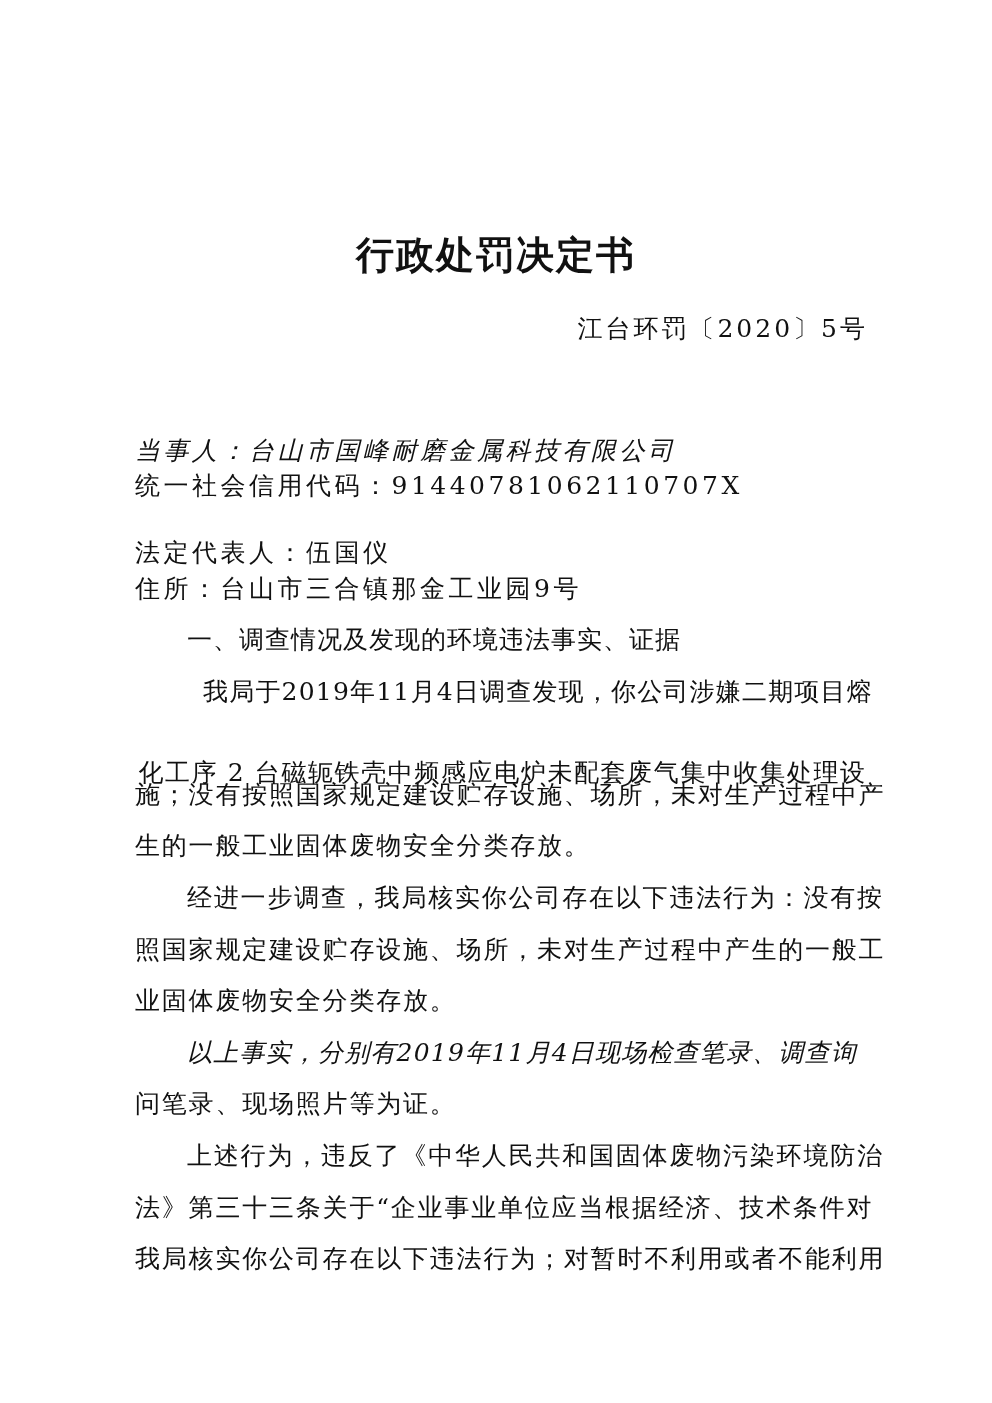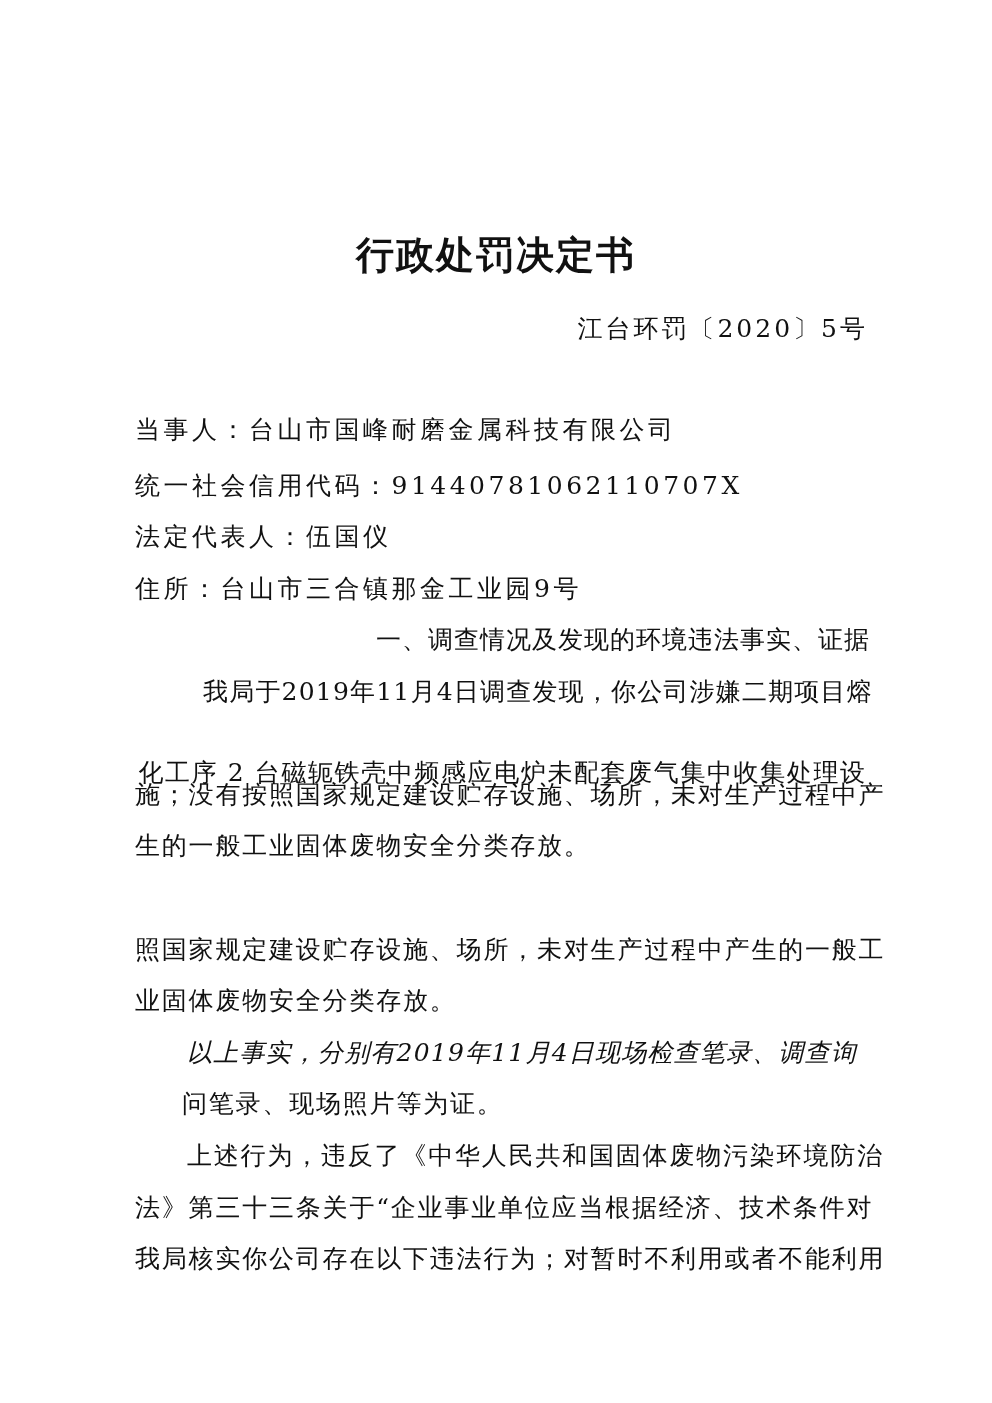--- a/index.html
+++ b/index.html
@@ -24,7 +24,7 @@
 
   <div class="docno">江台环罚〔2020〕5号</div>
 
-  <div class="line" style="top:413px;">当事人：台山市国峰耐磨金属科技有限公司</div>
+  <div class="line" style="top:434px;font-style:italic;">当事人：台山市国峰耐磨金属科技有限公司</div>
   <div class="line" style="top:469px;">统一社会信用代码：91440781062110707X</div>
   <div class="line" style="top:520px;">法定代表人：伍国仪</div>
   <div class="line" style="top:572px;">住所：台山市三合镇那金工业园9号</div>

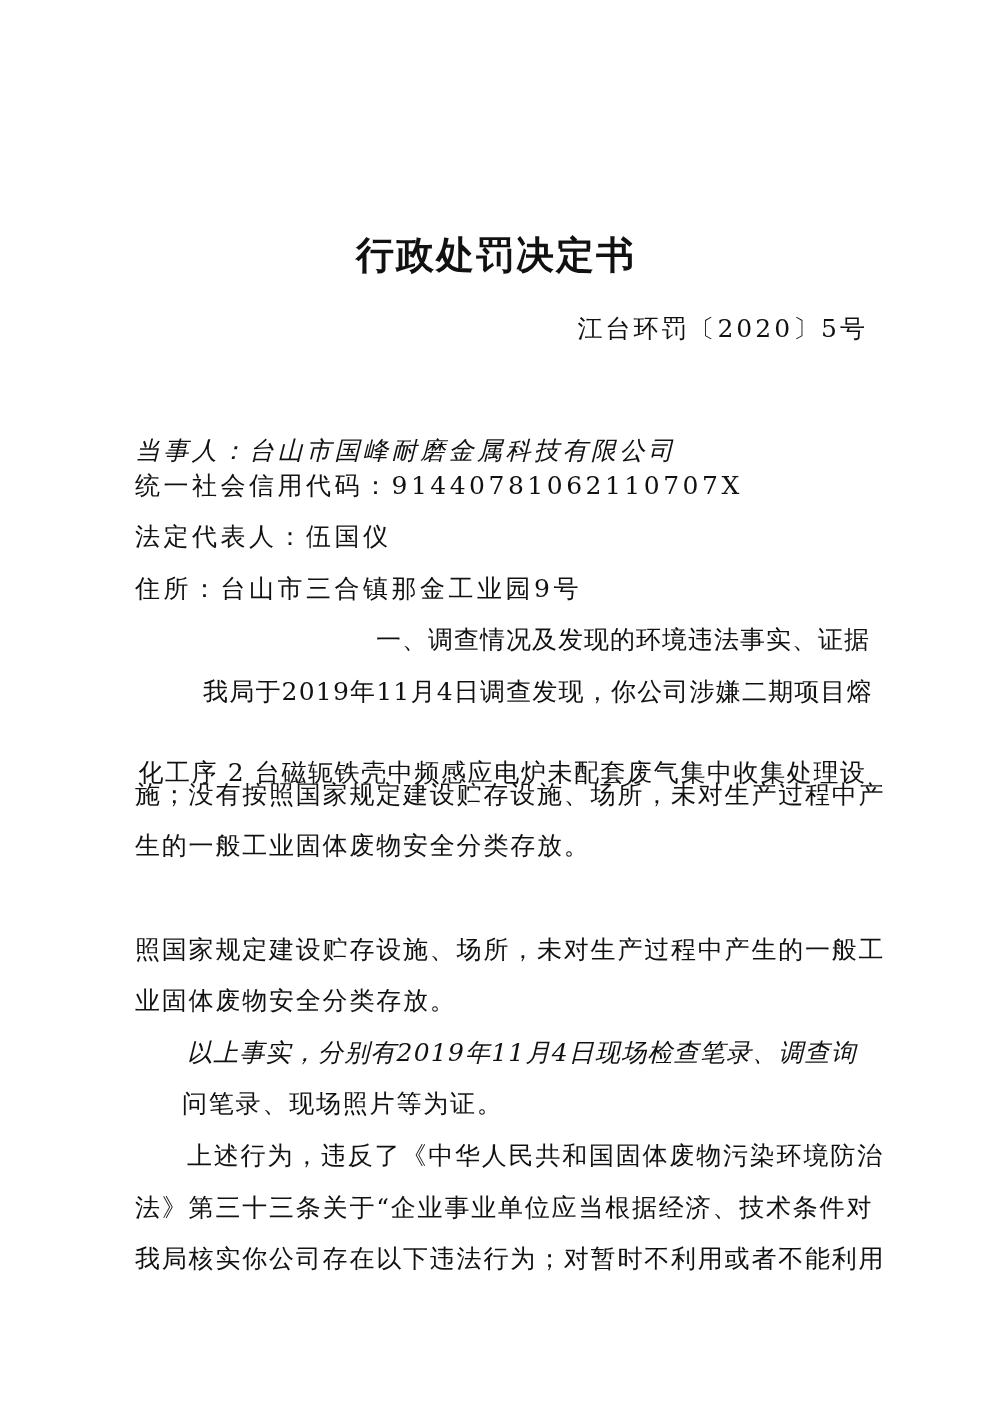--- a/index.html
+++ b/index.html
@@ -26,7 +26,7 @@
 
   <div class="line" style="top:434px;font-style:italic;">当事人：台山市国峰耐磨金属科技有限公司</div>
   <div class="line" style="top:469px;">统一社会信用代码：91440781062110707X</div>
-  <div class="line" style="top:520px;">法定代表人：伍国仪</div>
+  <div class="line" style="top:536px;">法定代表人：伍国仪</div>
   <div class="line" style="top:572px;">住所：台山市三合镇那金工业园9号</div>
 
   <div class="line indent heading" style="top:623px; font-size:25px;">一、调查情况及发现的环境违法事实、证据</div>

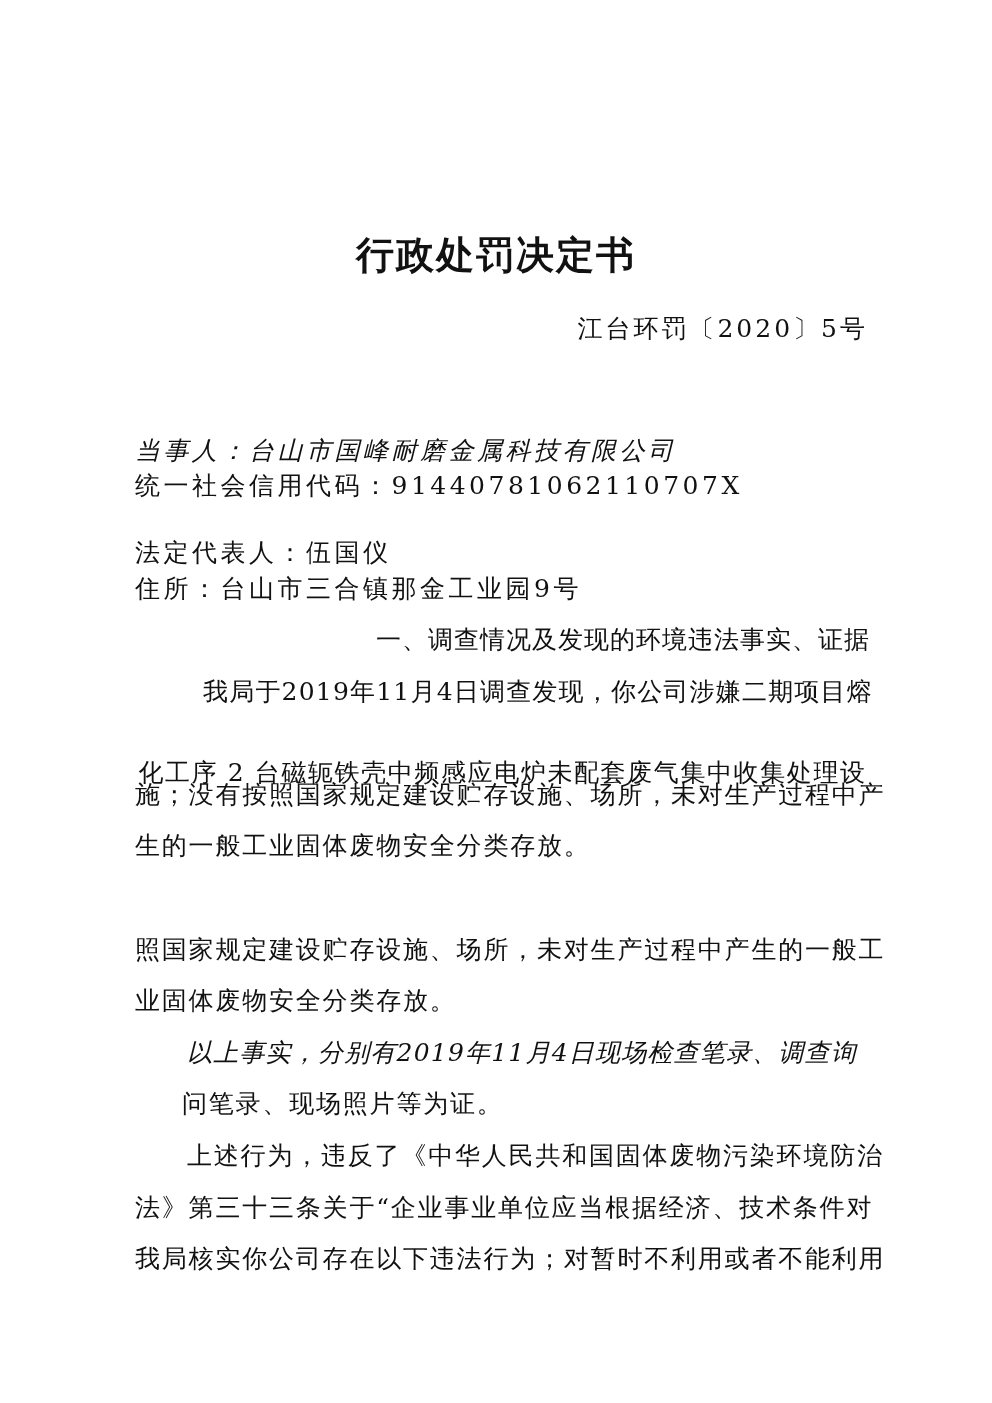--- a/index.html
+++ b/index.html
@@ -13,7 +13,7 @@
   .line { position: absolute; left: 135px; width: 735px; font-size: 25px; line-height: 34px;
           white-space: nowrap; letter-spacing: 3.5px; }
   .indent { left: 187px; width: 683px; }
-  .heading { font-family: "DejaVu Sans", "Liberation Sans", sans-serif; font-weight: normal; letter-spacing: 1px; text-align: right; }
+  .heading { font-family: "DejaVu Sans", "Liberation Sans", sans-serif; font-weight: normal; letter-spacing: 1px; }
 </style>
 </head>
 <body>

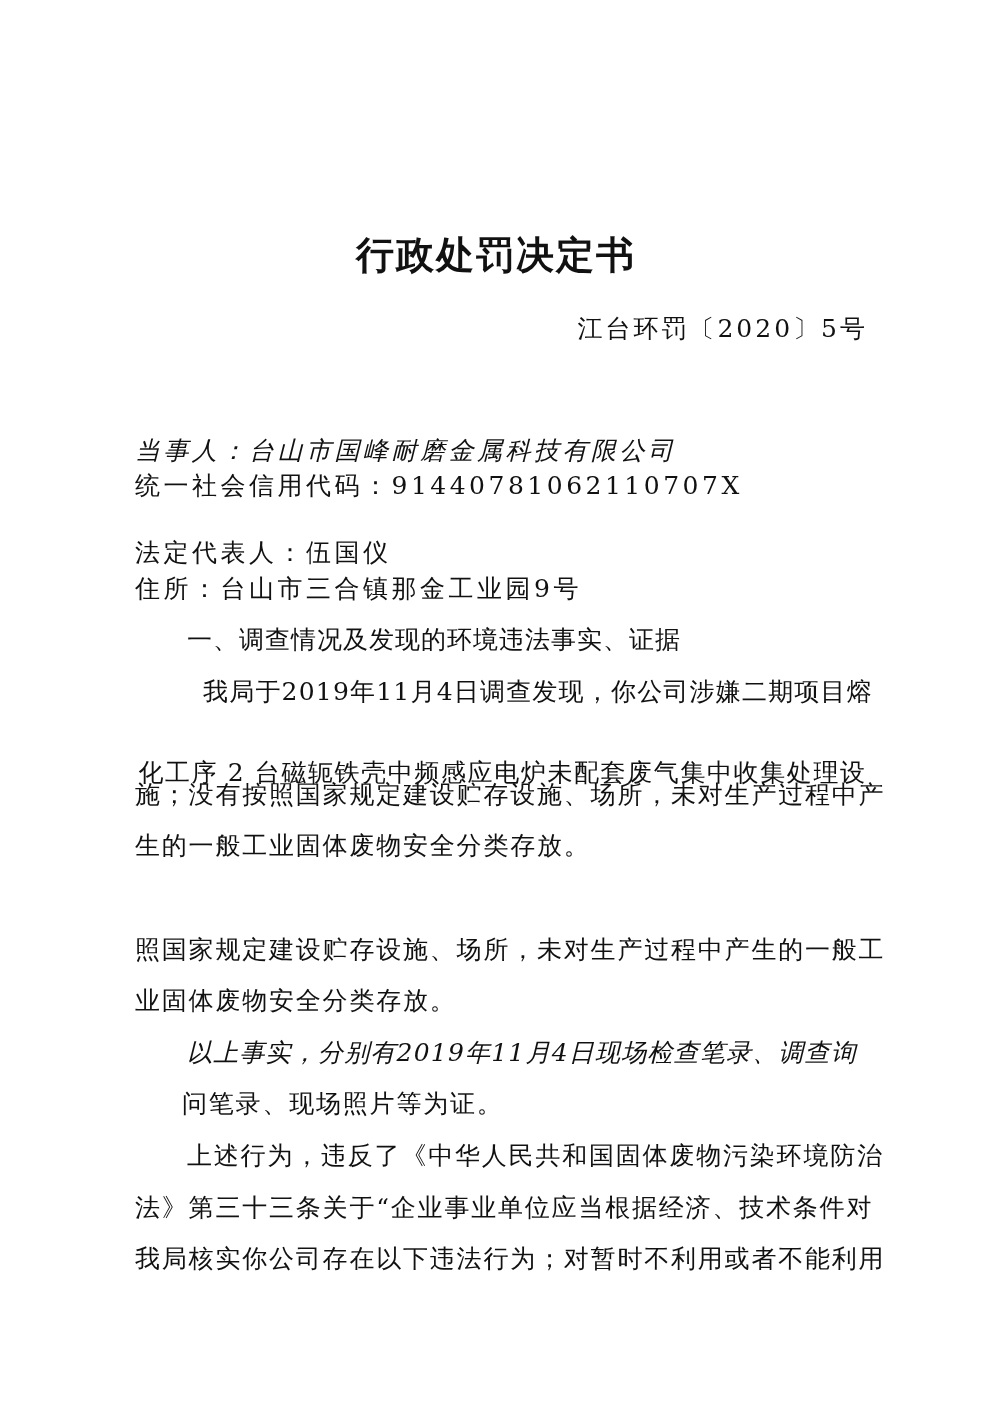--- a/index.html
+++ b/index.html
@@ -36,6 +36,7 @@
   <div class="line" style="top:778px; letter-spacing:1.8px;">施；没有按照国家规定建设贮存设施、场所，未对生产过程中产</div>
   <div class="line" style="top:829px; letter-spacing:1.8px;">生的一般工业固体废物安全分类存放。</div>
 
+  <div class="line indent" style="top:881px; letter-spacing:1.8px;">经进一步调查，我局核实你公司存在以下违法行为：没有按</div>
   <div class="line" style="top:933px; letter-spacing:1.8px;">照国家规定建设贮存设施、场所，未对生产过程中产生的一般工</div>
   <div class="line" style="top:984px; letter-spacing:1.8px;">业固体废物安全分类存放。</div>
 

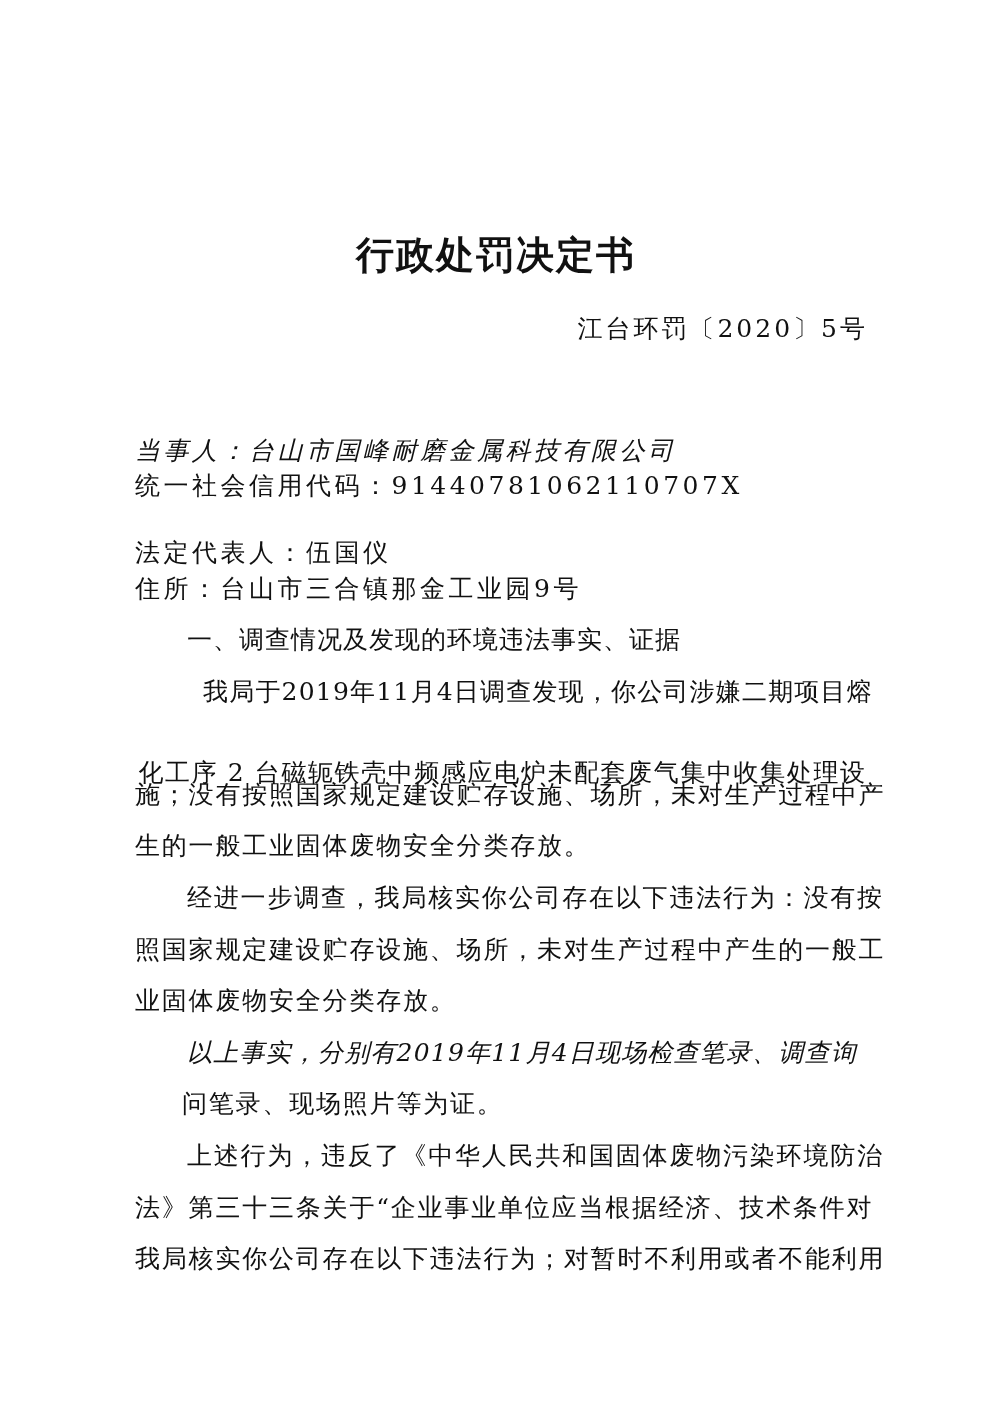--- a/index.html
+++ b/index.html
@@ -41,7 +41,7 @@
   <div class="line" style="top:984px; letter-spacing:1.8px;">业固体废物安全分类存放。</div>
 
   <div class="line indent" style="top:1036px; letter-spacing:1.2px;font-style:italic;">以上事实，分别有2019年11月4日现场检查笔录、调查询</div>
-  <div class="line" style="top:1087px; letter-spacing:1.8px;margin-left:47px;">问笔录、现场照片等为证。</div>
+  <div class="line" style="top:1087px; letter-spacing:1.8px;">问笔录、现场照片等为证。</div>
 
   <div class="line indent" style="top:1139px; letter-spacing:1.8px;">上述行为，违反了《中华人民共和国固体废物污染环境防治</div>
   <div class="line" style="top:1191px; letter-spacing:1.8px;">法》第三十三条关于“企业事业单位应当根据经济、技术条件对</div>

